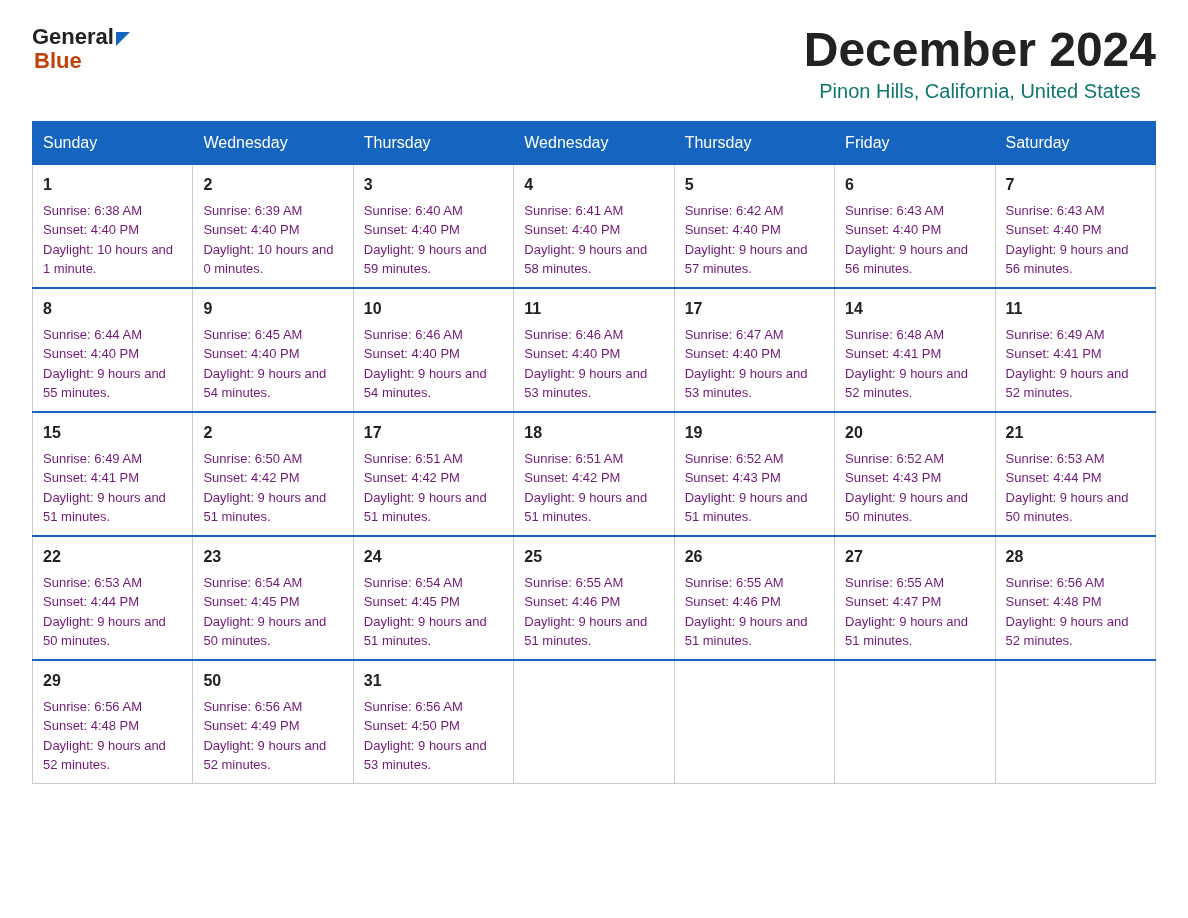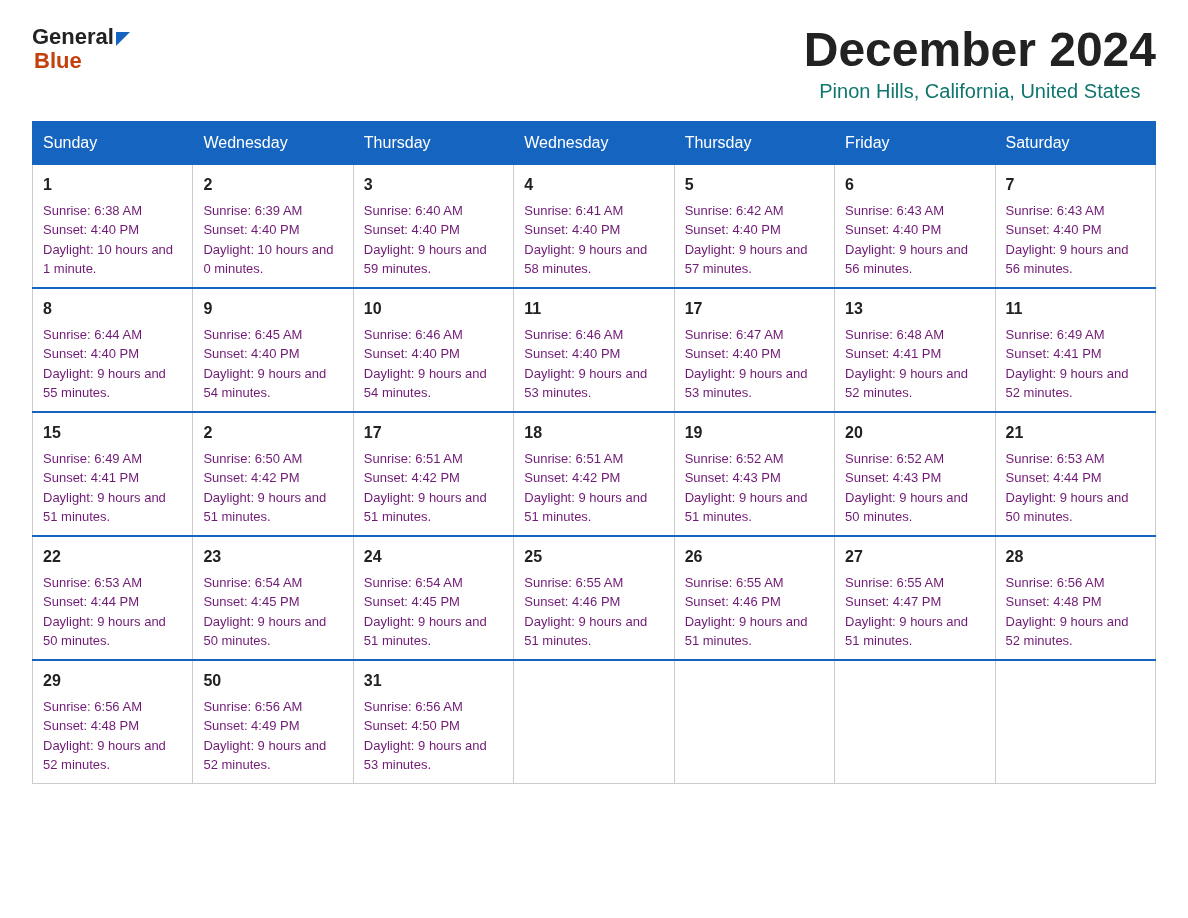--- a/index.html
+++ b/index.html
@@ -187,7 +187,7 @@
           <span class="day-info">Sunrise: 6:47 AM<br>Sunset: 4:40 PM<br>Daylight: 9 hours and 53 minutes.</span>
         </td>
         <td>
-          <span class="day-number">13</span>
+          <span class="day-number">14</span>
           <span class="day-info">Sunrise: 6:48 AM<br>Sunset: 4:41 PM<br>Daylight: 9 hours and 52 minutes.</span>
         </td>
         <td>

